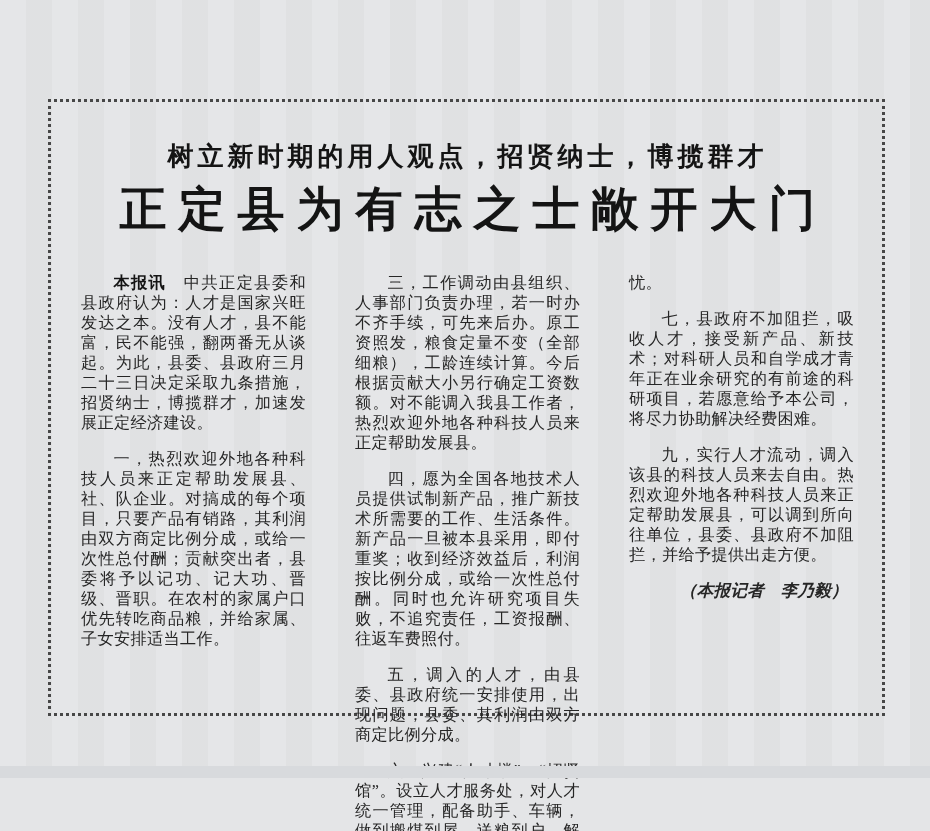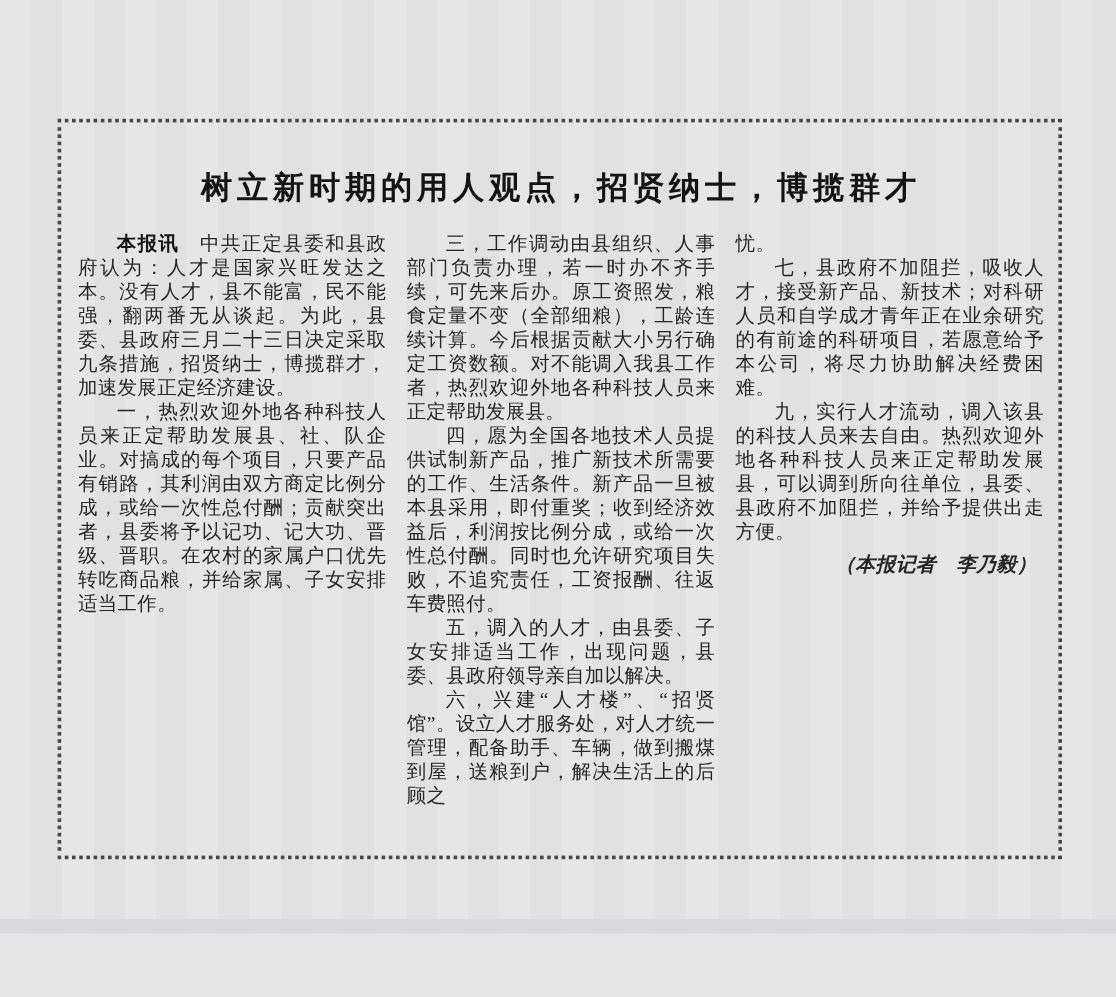--- a/index.html
+++ b/index.html
@@ -67,6 +67,7 @@
 <div class="page">
   <div class="clip">
     <div class="kicker">树立新时期的用人观点，招贤纳士，博揽群才</div>
+    <h1 class="headline">正定县为有志之士敞开大门</h1>
     <div class="columns">
         <div class="col">
           <p class="para indent"><strong>本报讯　</strong>中共正定县委和县政府认为：人才是国家兴旺发达之本。没有人才，县不能富，民不能强，翻两番无从谈起。为此，县委、县政府三月二十三日决定采取九条措施，招贤纳士，博揽群才，加速发展正定经济建设。</p>

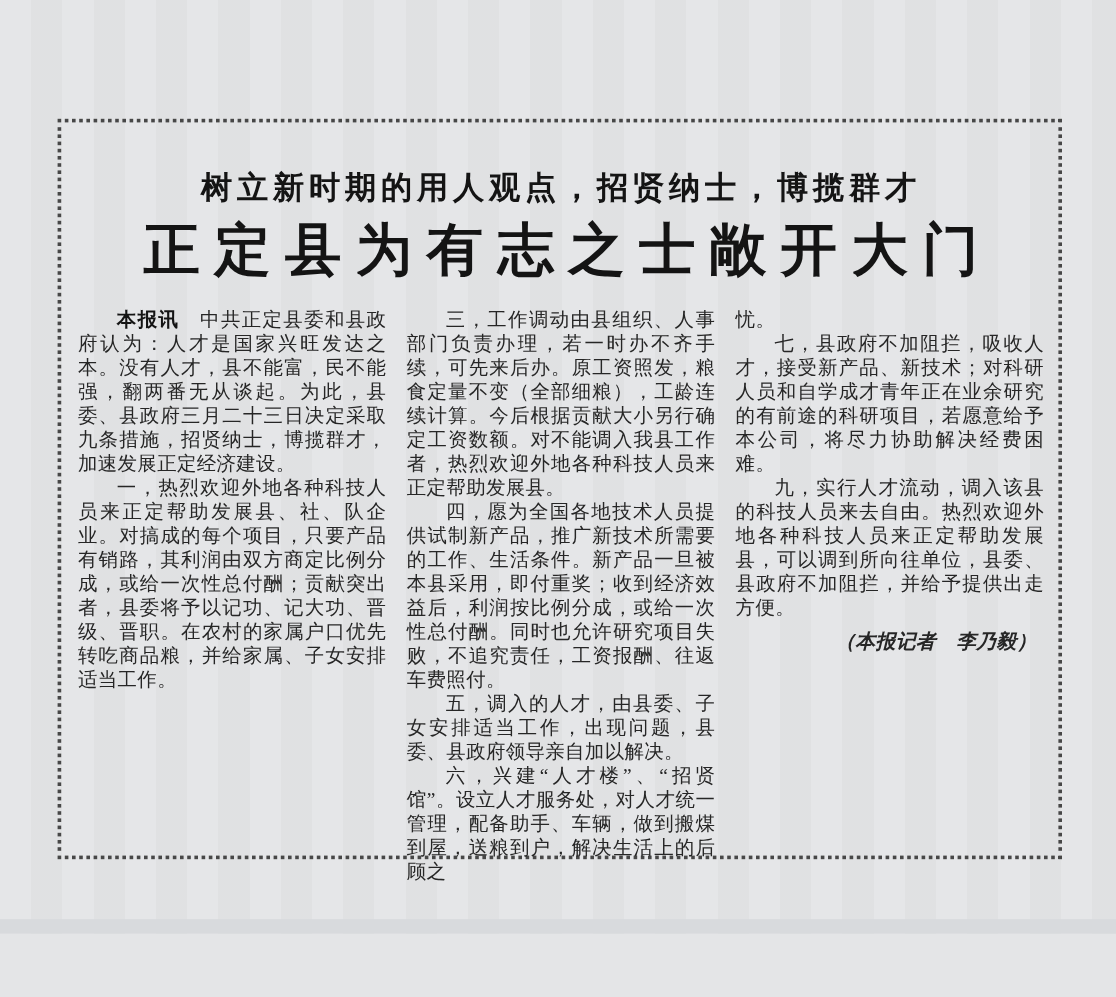--- a/index.html
+++ b/index.html
@@ -46,7 +46,7 @@
   }
   .col{flex:1 1 0;min-width:0;}
   .para{
-    margin:0;
+    margin:16px;
     font-size:16.2px;line-height:20px;
     letter-spacing:0.3px;
     text-align:justify;

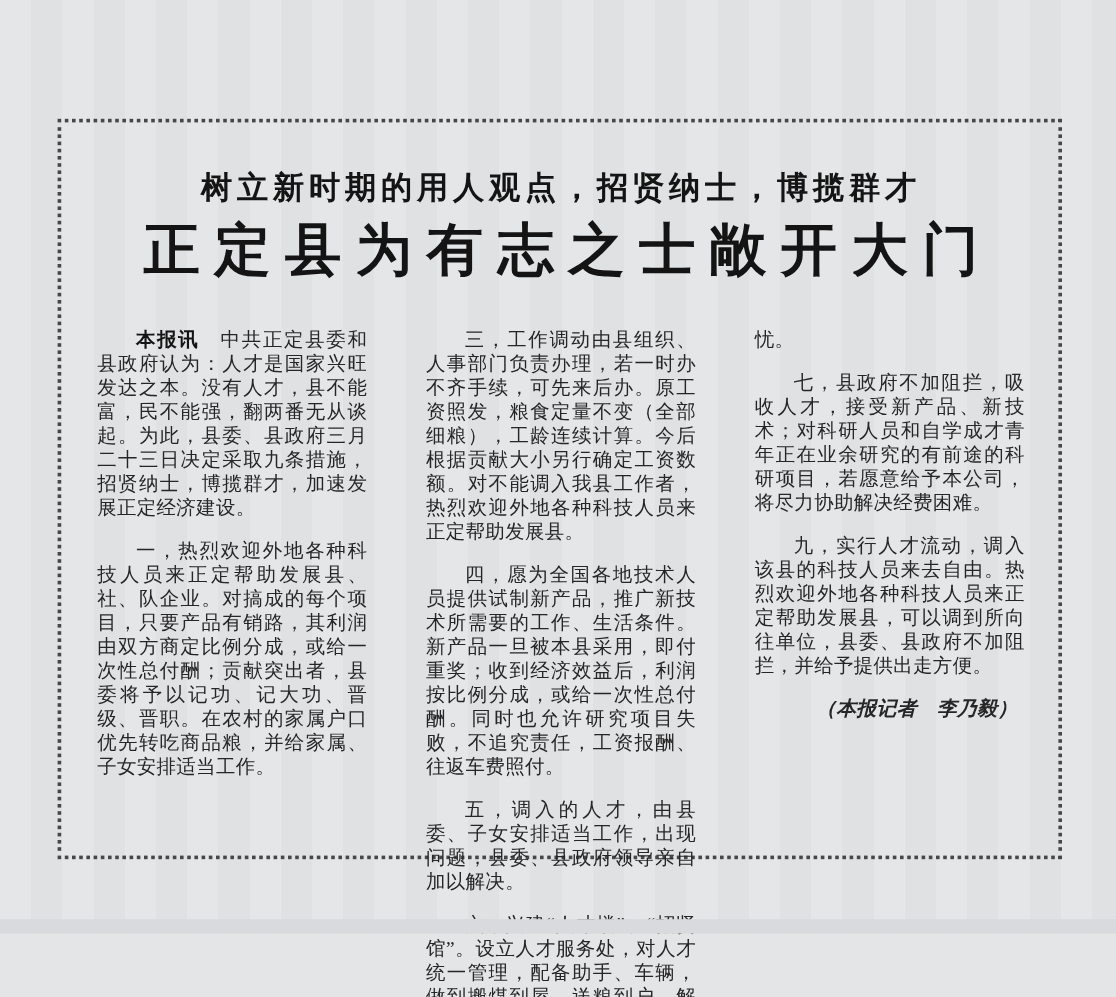--- a/index.html
+++ b/index.html
@@ -76,7 +76,7 @@
         <div class="col">
           <p class="para indent">三，工作调动由县组织、人事部门负责办理，若一时办不齐手续，可先来后办。原工资照发，粮食定量不变（全部细粮），工龄连续计算。今后根据贡献大小另行确定工资数额。对不能调入我县工作者，热烈欢迎外地各种科技人员来正定帮助发展县。</p>
           <p class="para indent">四，愿为全国各地技术人员提供试制新产品，推广新技术所需要的工作、生活条件。新产品一旦被本县采用，即付重奖；收到经济效益后，利润按比例分成，或给一次性总付酬。同时也允许研究项目失败，不追究责任，工资报酬、往返车费照付。</p>
-          <p class="para indent">五，调入的人才，由县委、子女安排适当工作，出现问题，县委、县政府领导亲自加以解决。</p>
+          <p class="para indent">五，调入的人才，由县委、县政府统一安排使用，出现问题，县委、其利润由双方商定比例分成。</p>
           <p class="para indent">六，兴建“人才楼”、“招贤馆”。设立人才服务处，对人才统一管理，配备助手、车辆，做到搬煤到屋，送粮到户，解决生活上的后顾之</p>
         </div>
         <div class="col">

